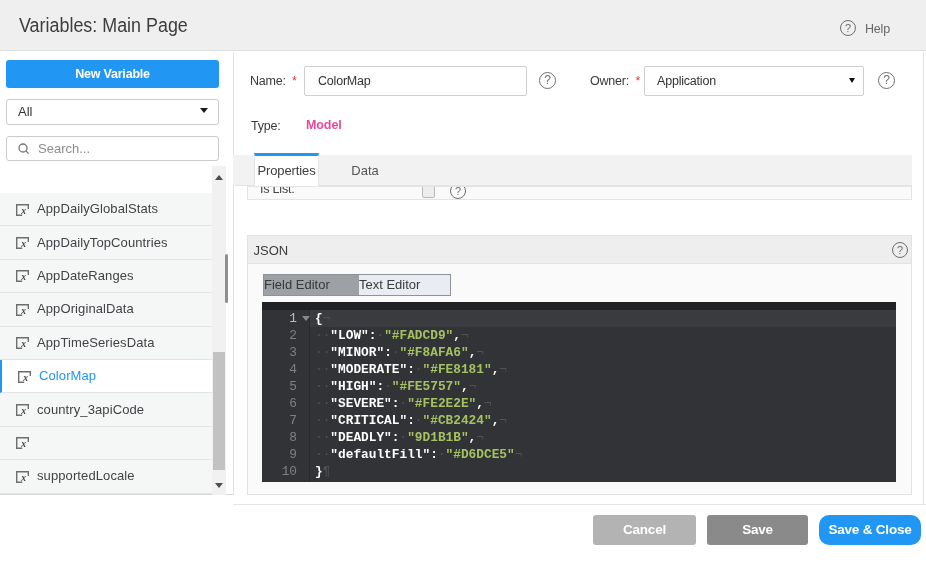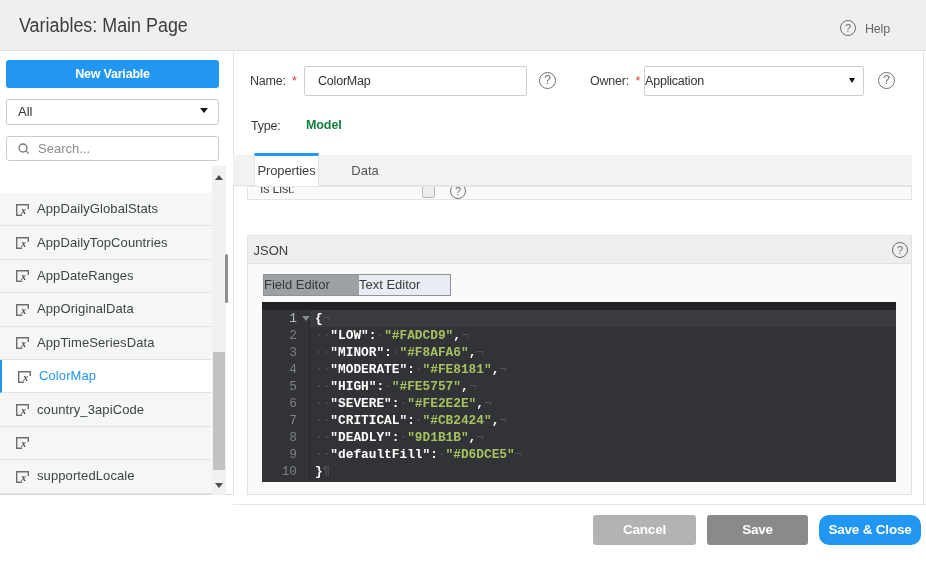--- a/index.html
+++ b/index.html
@@ -172,7 +172,7 @@
   <div class="abs input" style="left:304px;top:66px;width:223px;height:30px;font-size:12.5px;color:#333;line-height:28px;padding-left:13px;letter-spacing:-0.2px;">ColorMap</div>
   <div class="abs qcirc" style="left:539px;top:72px;width:17px;height:17px;font-size:12px;line-height:15px;">?</div>
   <div class="abs flabel" style="left:590px;top:74px;">Owner: <span class="req" style="margin-left:3px;">*</span></div>
-  <div class="abs input" style="left:644px;top:66px;width:220px;height:30px;font-size:12.5px;color:#333;line-height:28px;letter-spacing:-0.2px;">Application</div>
+  <div class="abs input" style="left:644px;top:66px;width:220px;height:30px;font-size:12.5px;color:#333;line-height:28px;padding-left:12px;letter-spacing:-0.2px;">Application</div>
   <div class="abs caret-dn" style="left:849px;top:78px;"></div>
   <div class="abs qcirc" style="left:878px;top:72px;width:17px;height:17px;font-size:12px;line-height:15px;">?</div>
 

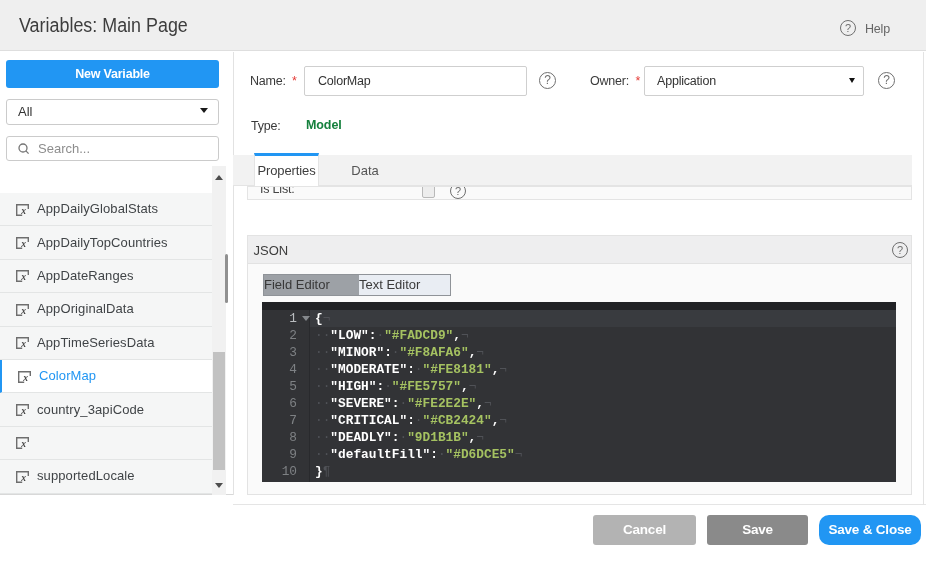--- a/index.html
+++ b/index.html
@@ -177,7 +177,7 @@
   <div class="abs qcirc" style="left:878px;top:72px;width:17px;height:17px;font-size:12px;line-height:15px;">?</div>
 
   <div class="abs flabel" style="left:251px;top:119px;">Type:</div>
-  <div class="abs" style="left:306px;top:118px;font-size:12.5px;font-weight:bold;color:#15803d;letter-spacing:-0.1px;">Model</div>
+  <div class="abs" style="left:306px;top:118px;font-size:12.5px;font-weight:bold;color:#ec4899;letter-spacing:-0.1px;">Model</div>
 
   <div class="abs tabstrip"></div>
   <div class="abs tab-active">Properties</div>

